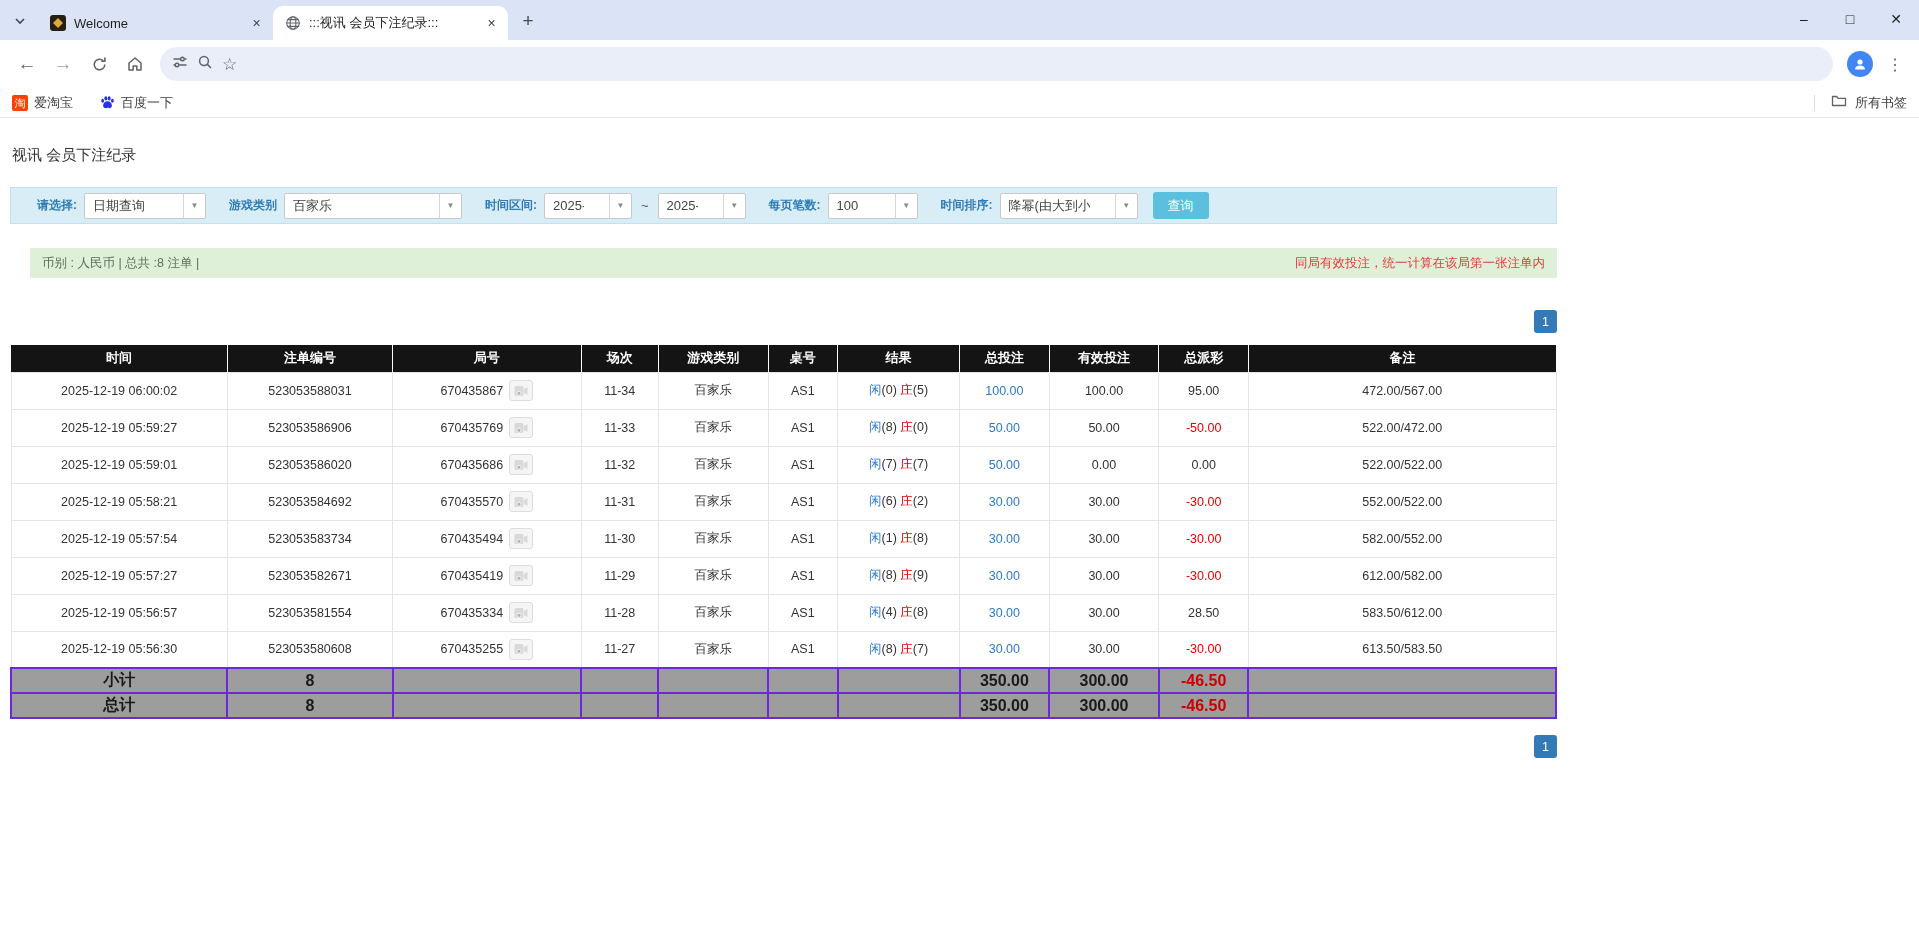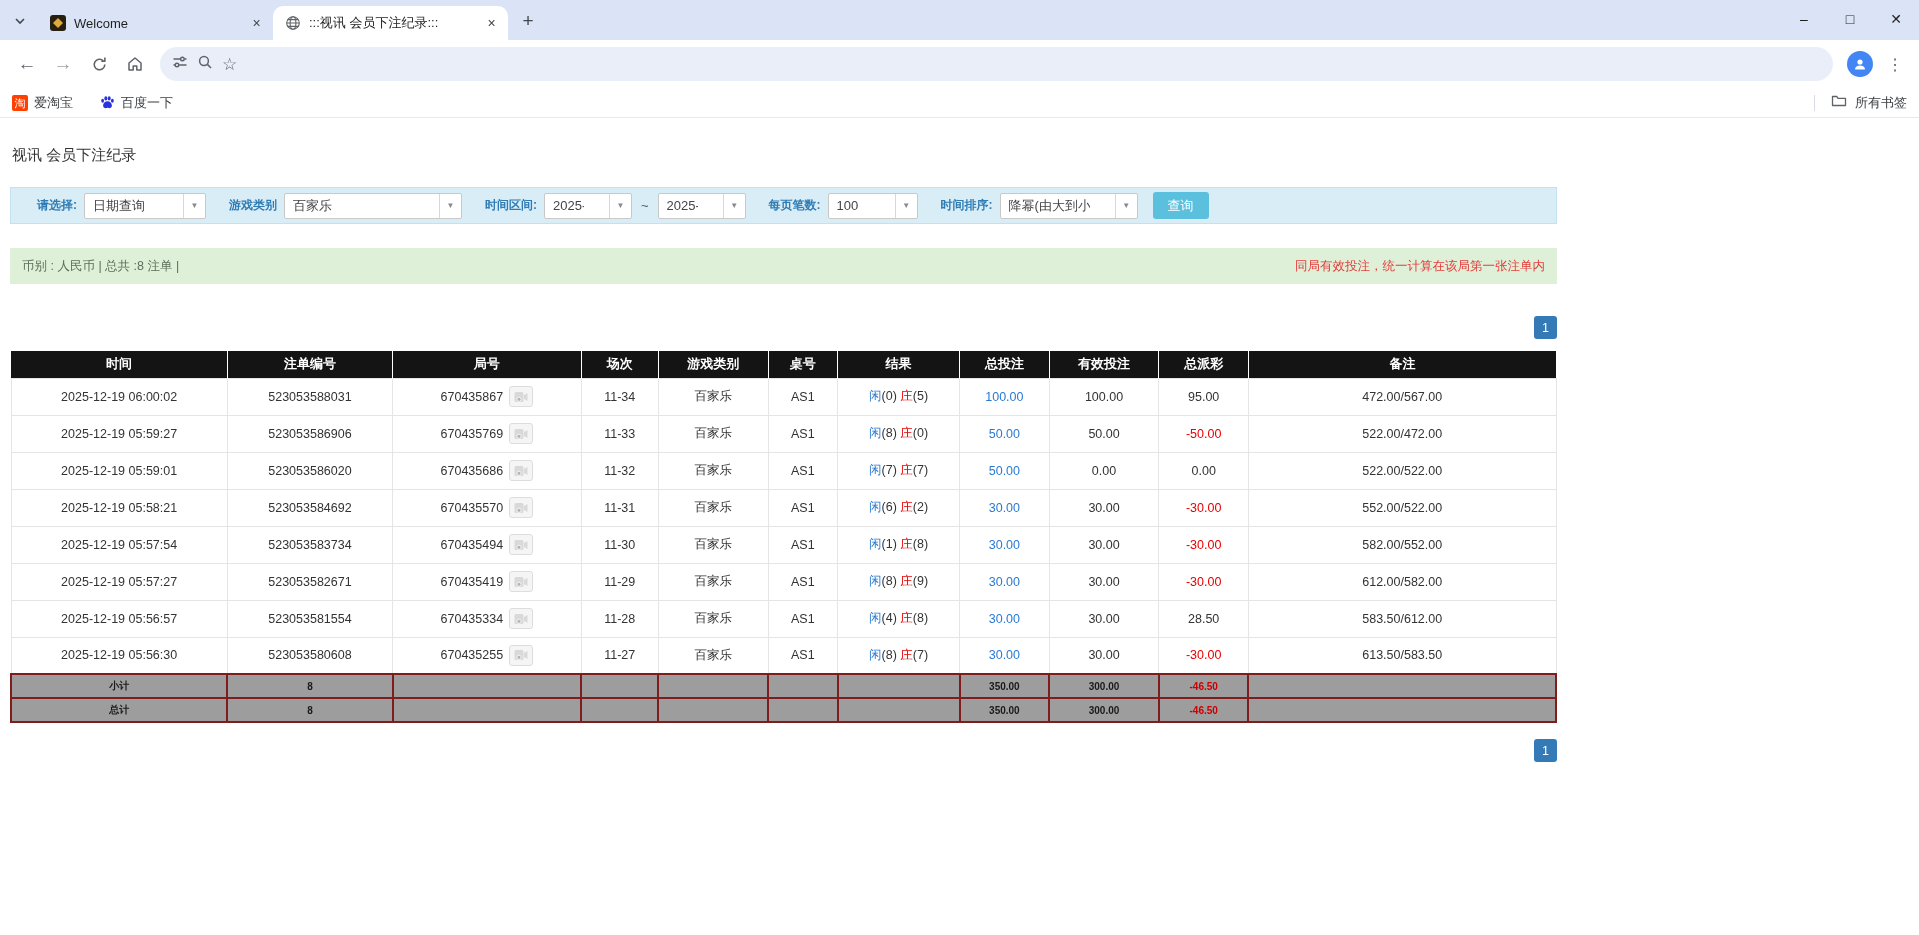--- a/index.html
+++ b/index.html
@@ -50,7 +50,7 @@
   .w-query { width:122px; } .w-game { width:178px; } .w-date { width:88px; } .w-pp { width:90px; } .w-sort { width:138px; }
   .btn-search { background:#5bc0de; color:#fff; border:none; border-radius:3px; height:27px; padding:0 15px; font-size:13px; margin-left:8px; cursor:pointer; font-family:"Liberation Sans", sans-serif; }
 
-  .greenbar { margin-top:24px; background:#dff0d8; height:36px; display:flex; align-items:center; justify-content:space-between; padding:0 12px; font-size:12.5px; }
+  .greenbar { margin-top:24px; background:#dff0d8; height:30px; display:flex; align-items:center; justify-content:space-between; padding:0 12px; font-size:12.5px;margin-left:20px; }
   .green-left { color:#5d6f5d; }
   .green-right { color:#e43b3b; }
 

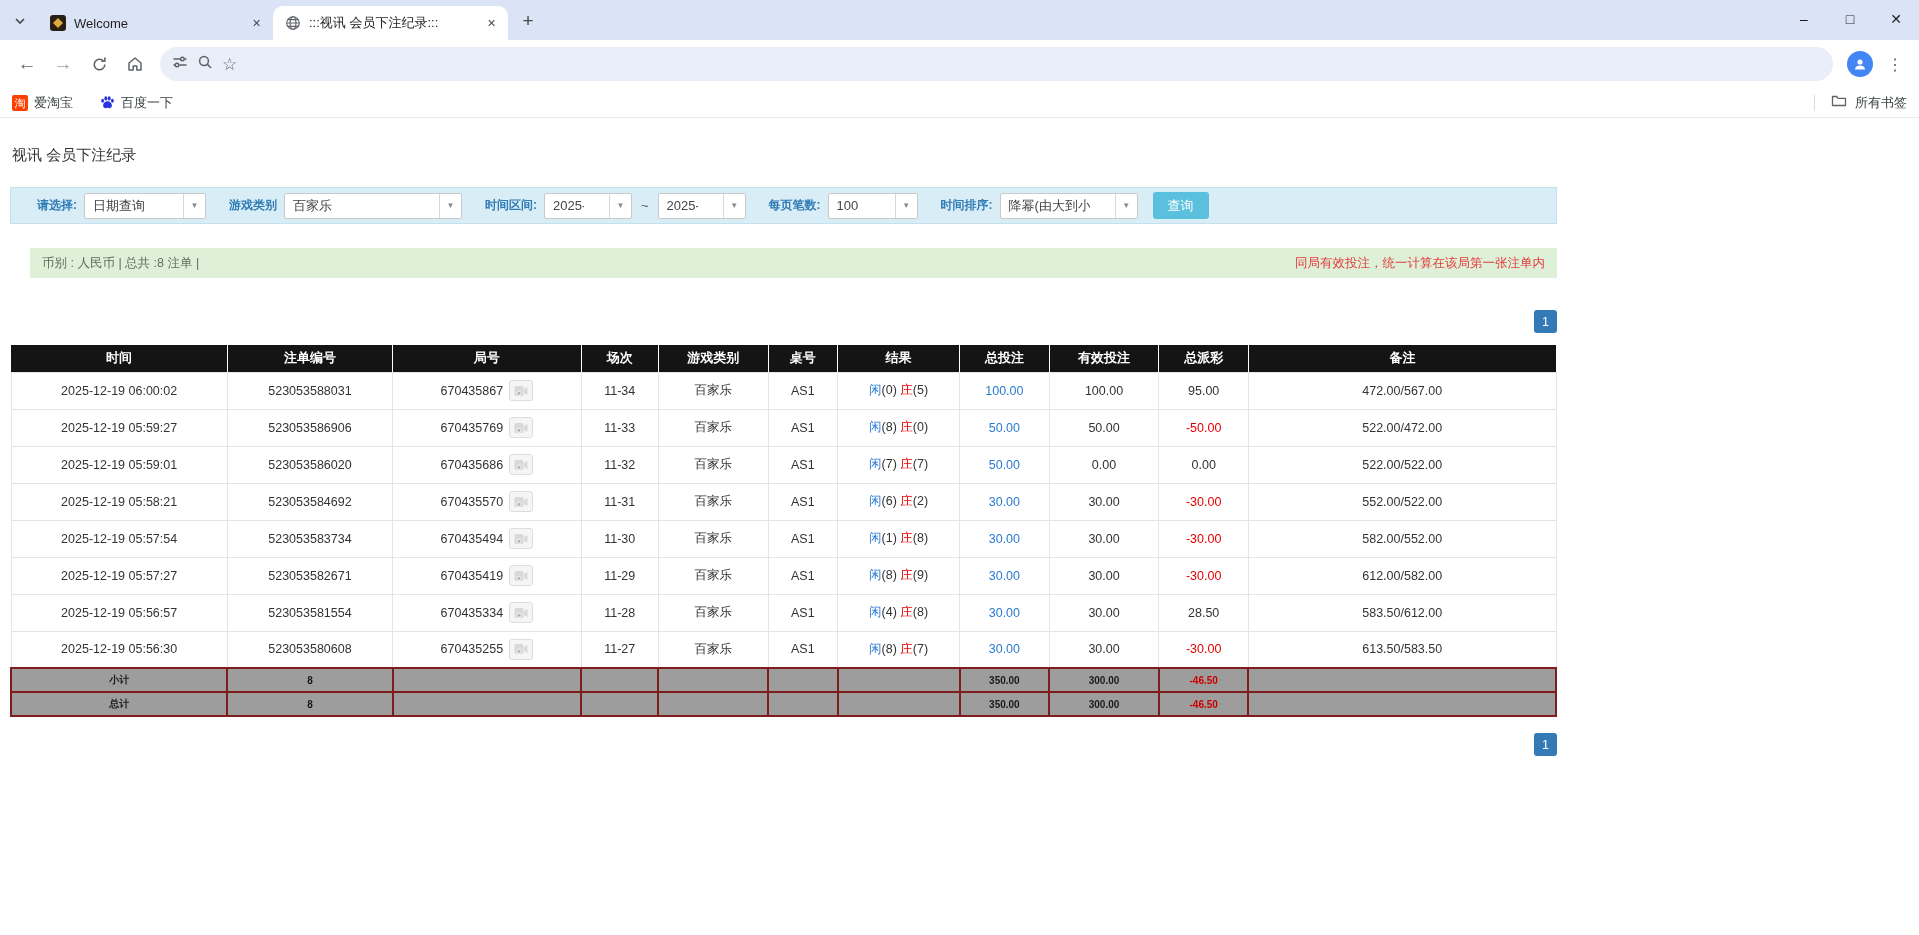--- a/index.html
+++ b/index.html
@@ -67,7 +67,7 @@
   td.c-red, span.c-red { color:#e60000; }
   .round-cell { display:flex; align-items:center; justify-content:center; gap:6px; }
   .vid-btn { width:24px; height:21px; background:#f5f5f5; border:1px solid #ddd; border-radius:3px; display:inline-flex; align-items:center; justify-content:center; cursor:pointer; }
-  tr.sum td { background:#9d9d9d; border:2px solid #7f1d1d; height:24px; font-weight:bold; color:#1a1a1a; font-size:10px; }
+  tr.sum td { background:#9d9d9d; border:2px solid #6d28d9; height:24px; font-weight:bold; color:#1a1a1a; font-size:16px; }
   tr.sum td.c-red { color:#cc0000; }
 </style>
 </head>

